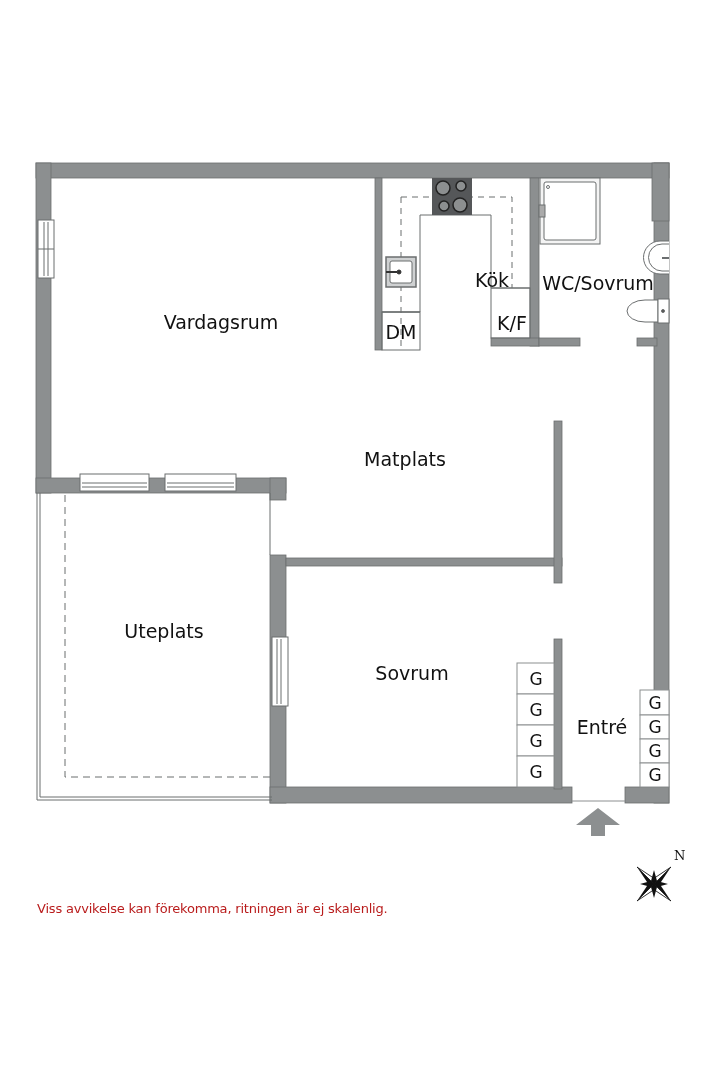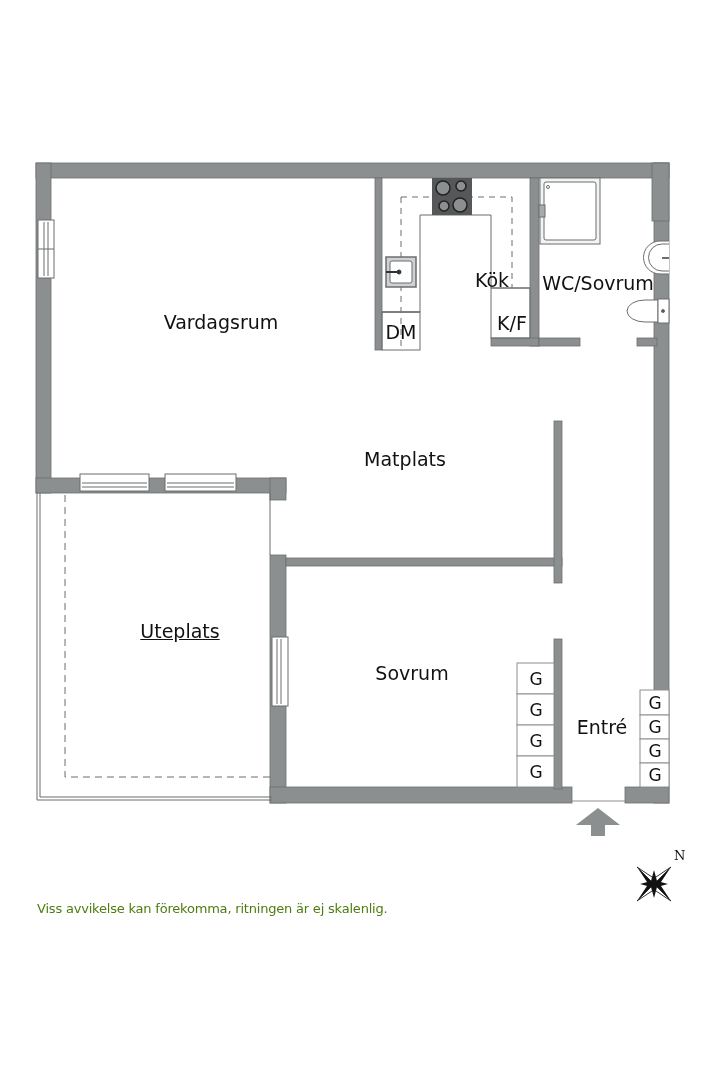--- a/index.html
+++ b/index.html
@@ -160,7 +160,7 @@
 <div class="room-label" style="left:456px; top:280px;margin-left:36px;">Kök</div>
 <div class="room-label" style="left:598px; top:283px;">WC/Sovrum</div>
 <div class="room-label" style="left:405px; top:459px;">Matplats</div>
-<div class="room-label" style="left:180px; top:631px;text-decoration:underline;">Uteplats</div>
+<div class="room-label" style="left:164px; top:631px;">Uteplats</div>
 <div class="room-label" style="left:412px; top:673px;">Sovrum</div>
 <div class="room-label" style="left:602px; top:727px;">Entré</div>
 

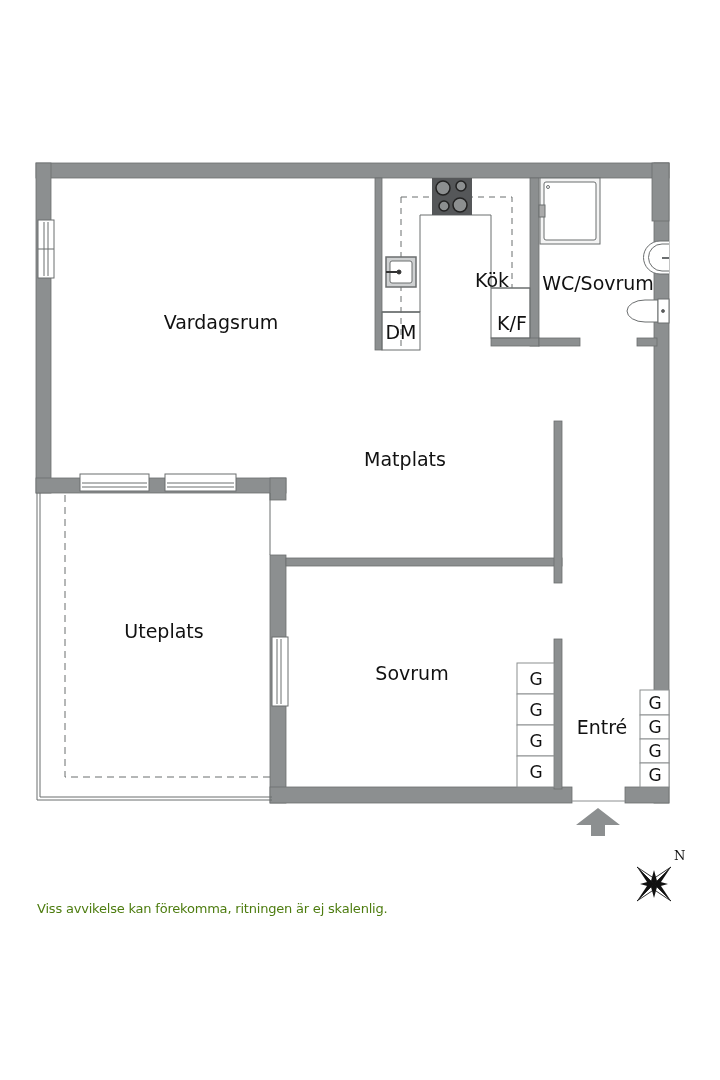--- a/index.html
+++ b/index.html
@@ -7,7 +7,7 @@
     #plan { position: absolute; left: 0; top: 0; width: 720px; height: 1080px; }
     .room-label { position: absolute; color: #111; font-family: "DejaVu Sans", sans-serif; font-size: 19px; white-space: nowrap; transform: translate(-50%, -50%); }
     .g-label { position: absolute; color: #111; font-size: 17px; transform: translate(-50%, -50%); }
-    .disclaimer { position: absolute; left: 37px; top: 901px; font-size: 13px; color: #4d7c0f; font-family: "DejaVu Sans", sans-serif; letter-spacing: -0.2px; }
+    .disclaimer { position: absolute; left: 37px; top: 901px; font-size: 13px; color: #b91c1c; font-family: "DejaVu Sans", sans-serif; letter-spacing: -0.2px; }
     .north { position: absolute; left: 674px; top: 848px; font-family: "DejaVu Serif", serif; font-size: 13px; color: #111; }
   </style>
 </head>

